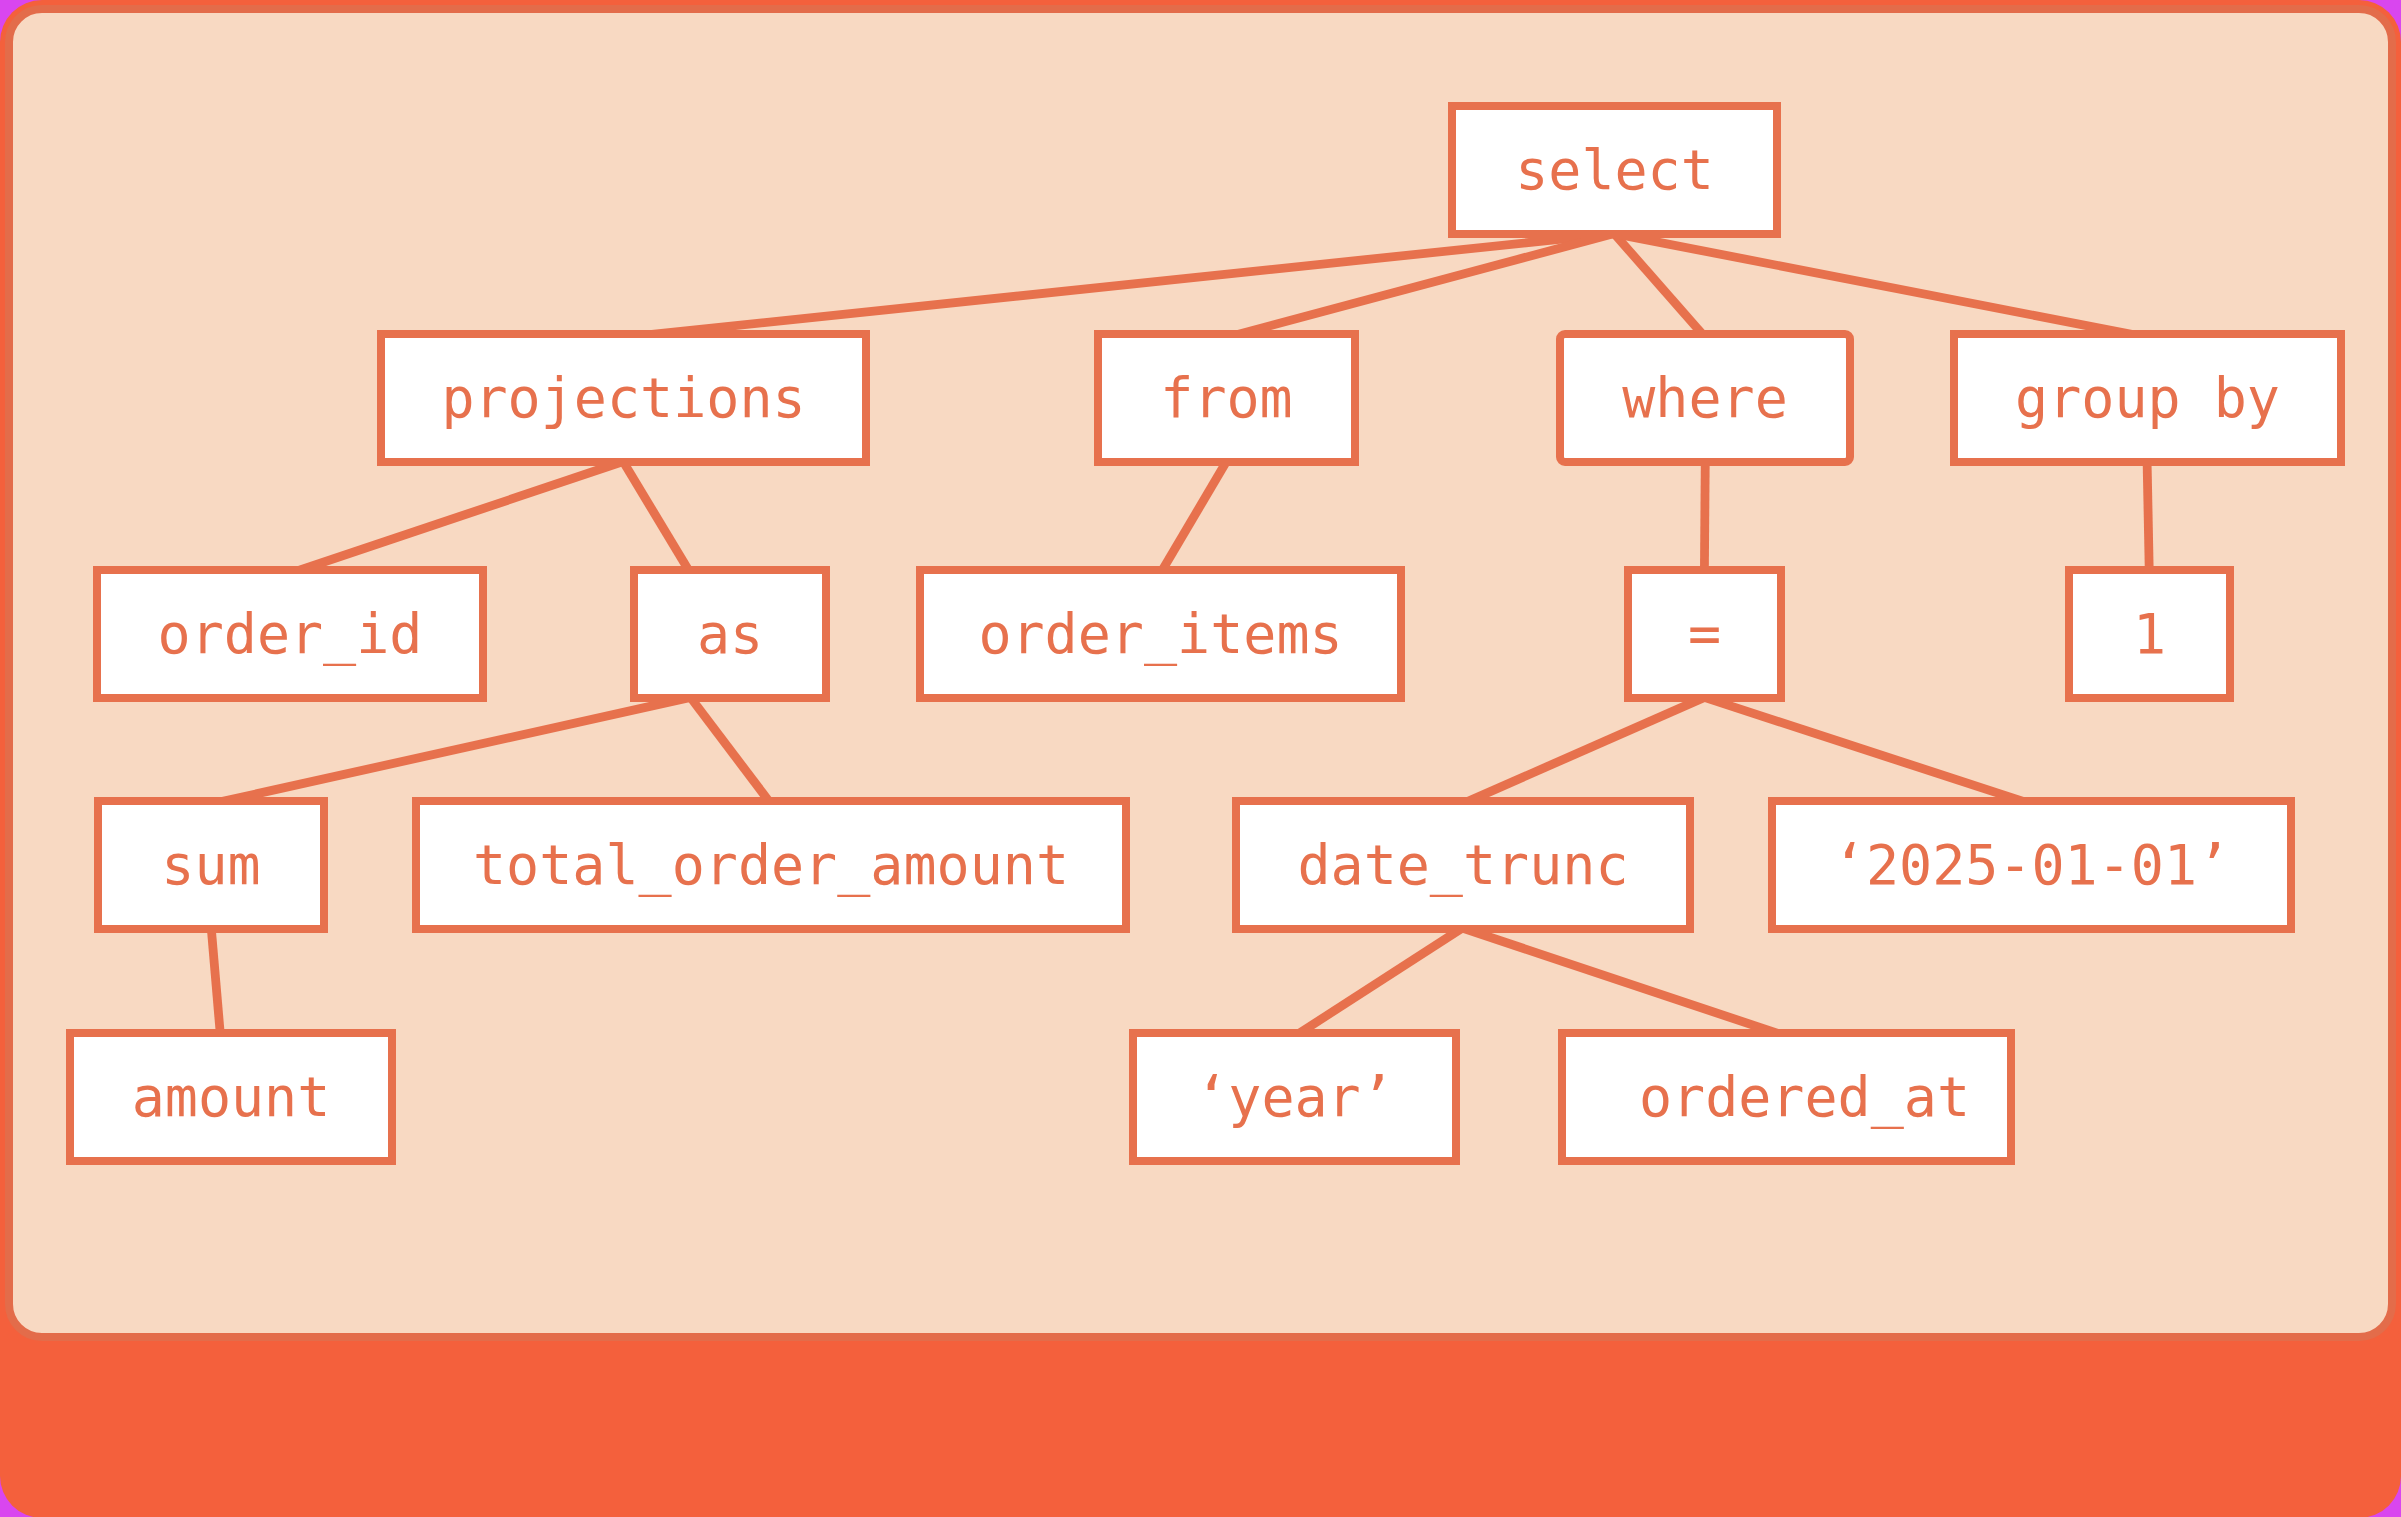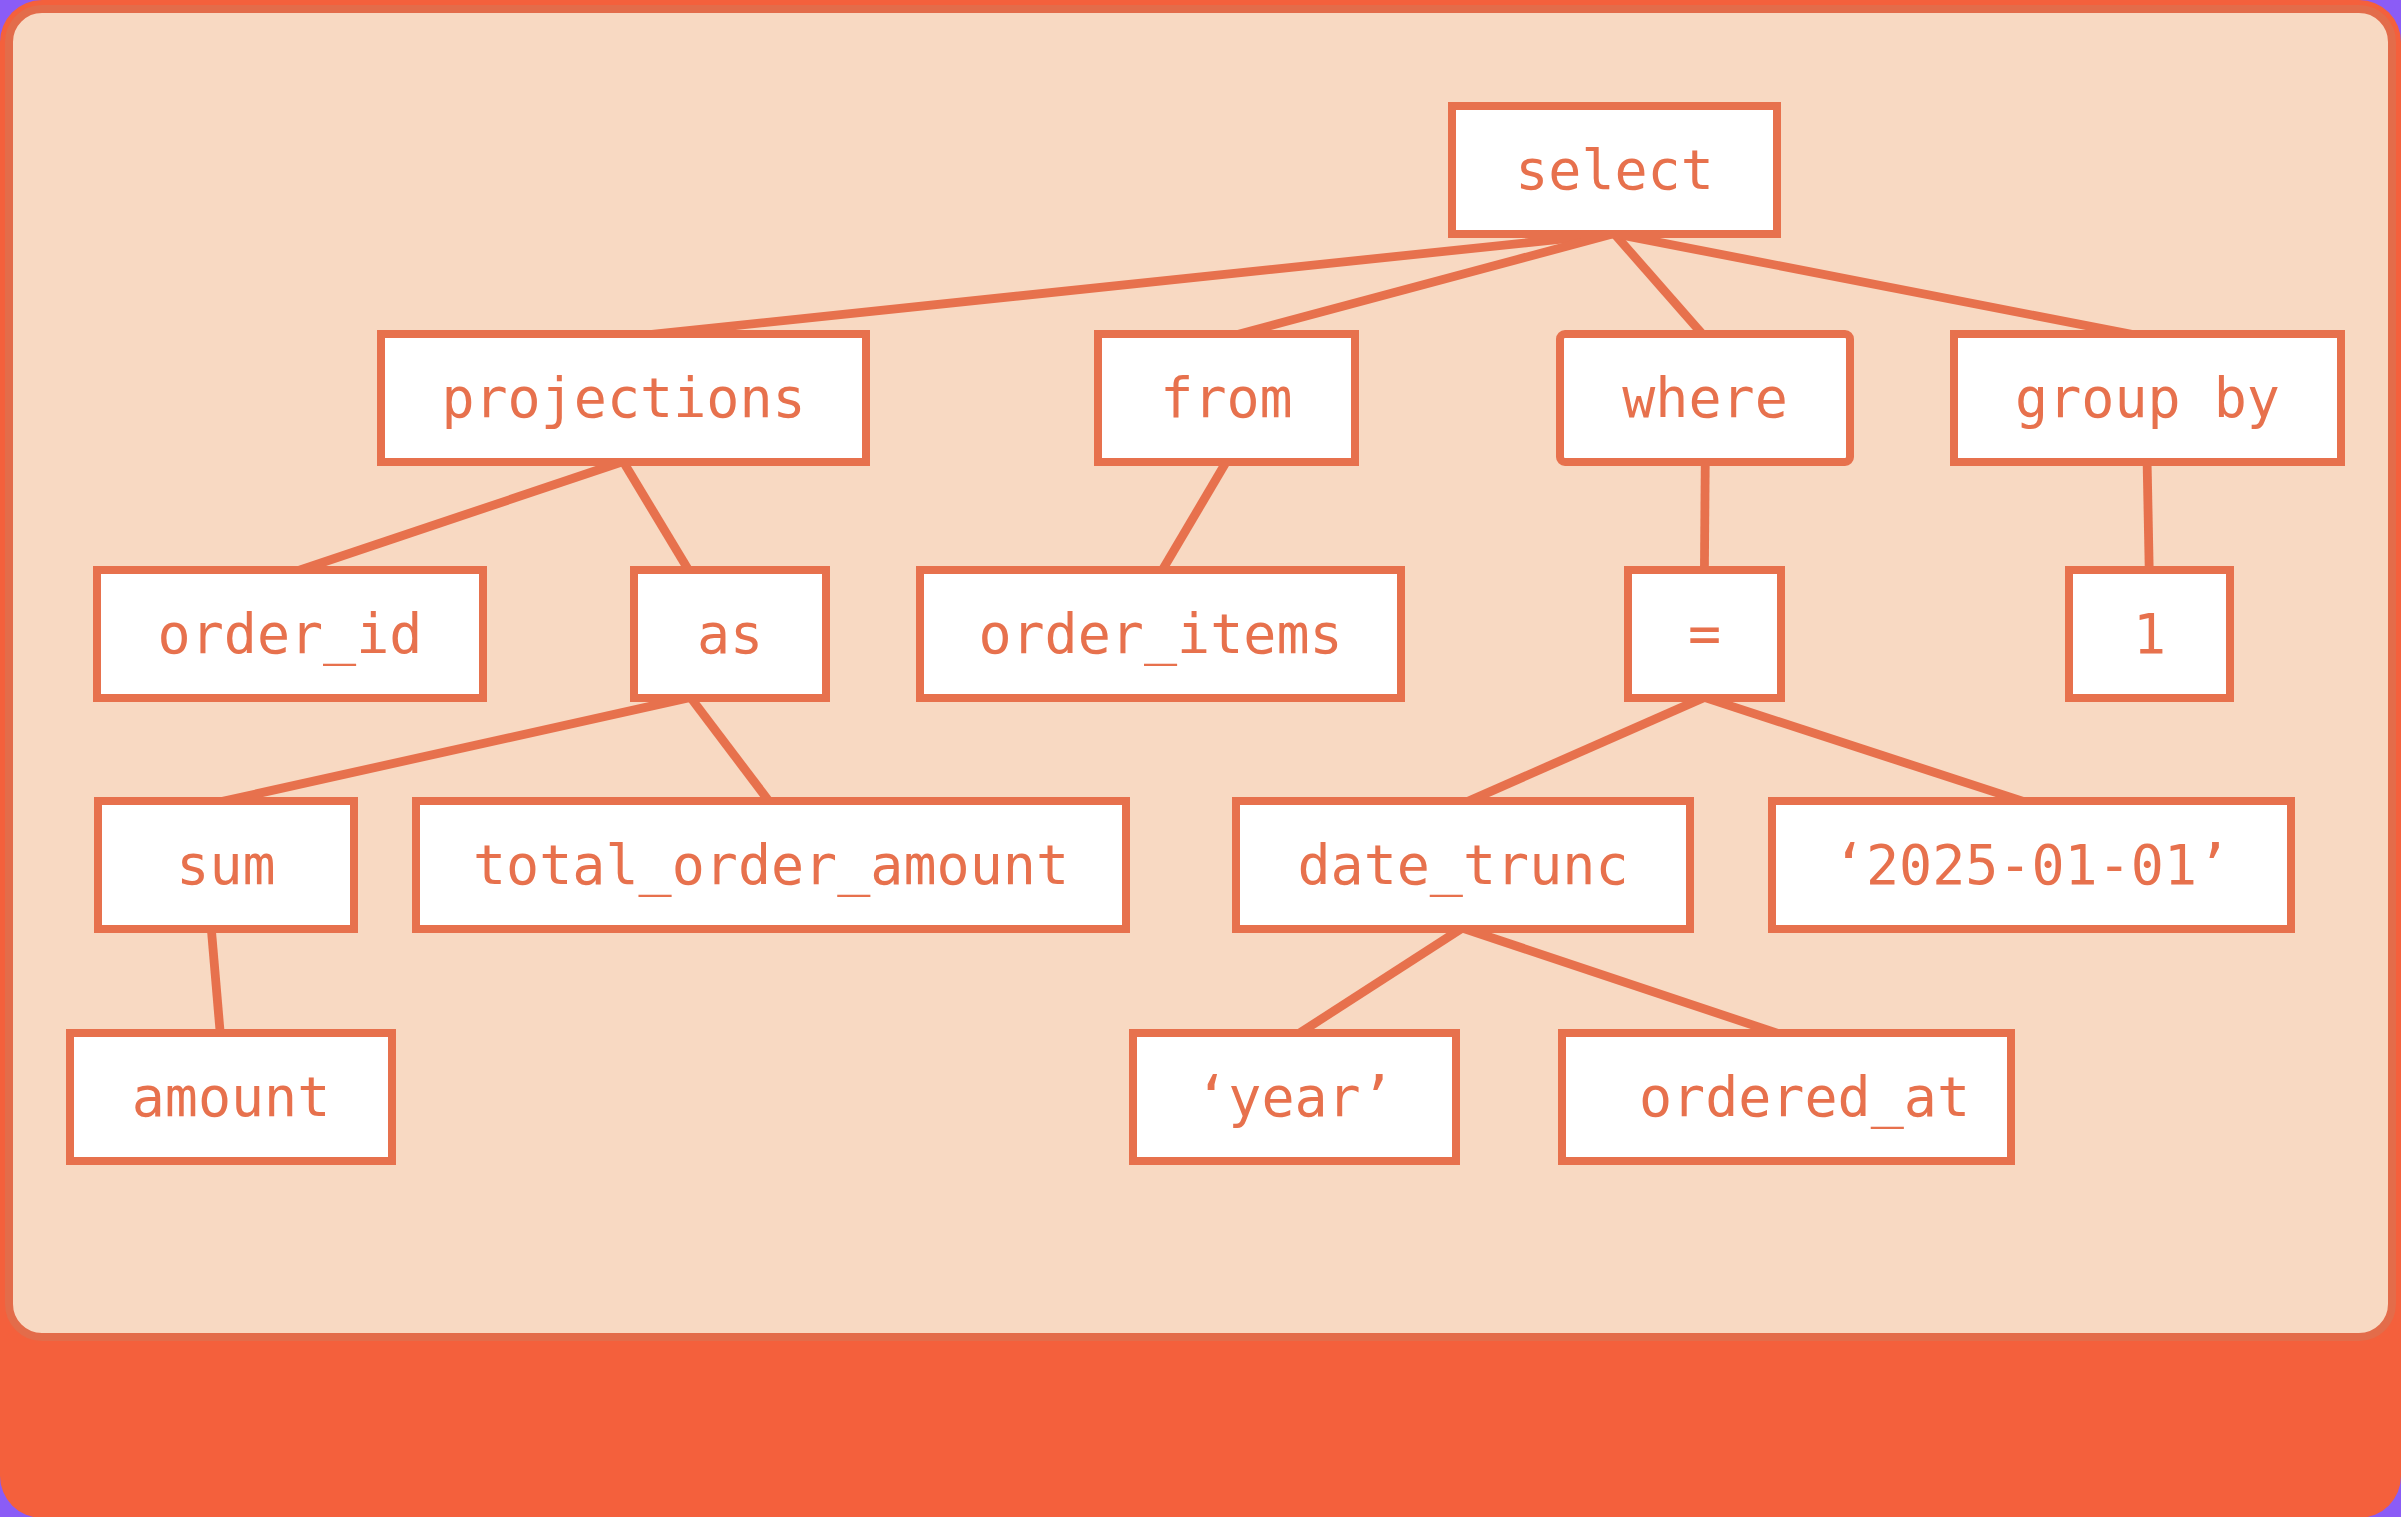--- a/index.html
+++ b/index.html
@@ -14,7 +14,7 @@
     position: relative;
     width: 2401px;
     height: 1518px;
-    background: #8b5cf6;
+    background: #d946ef;
   }
   .card {
     position: absolute;

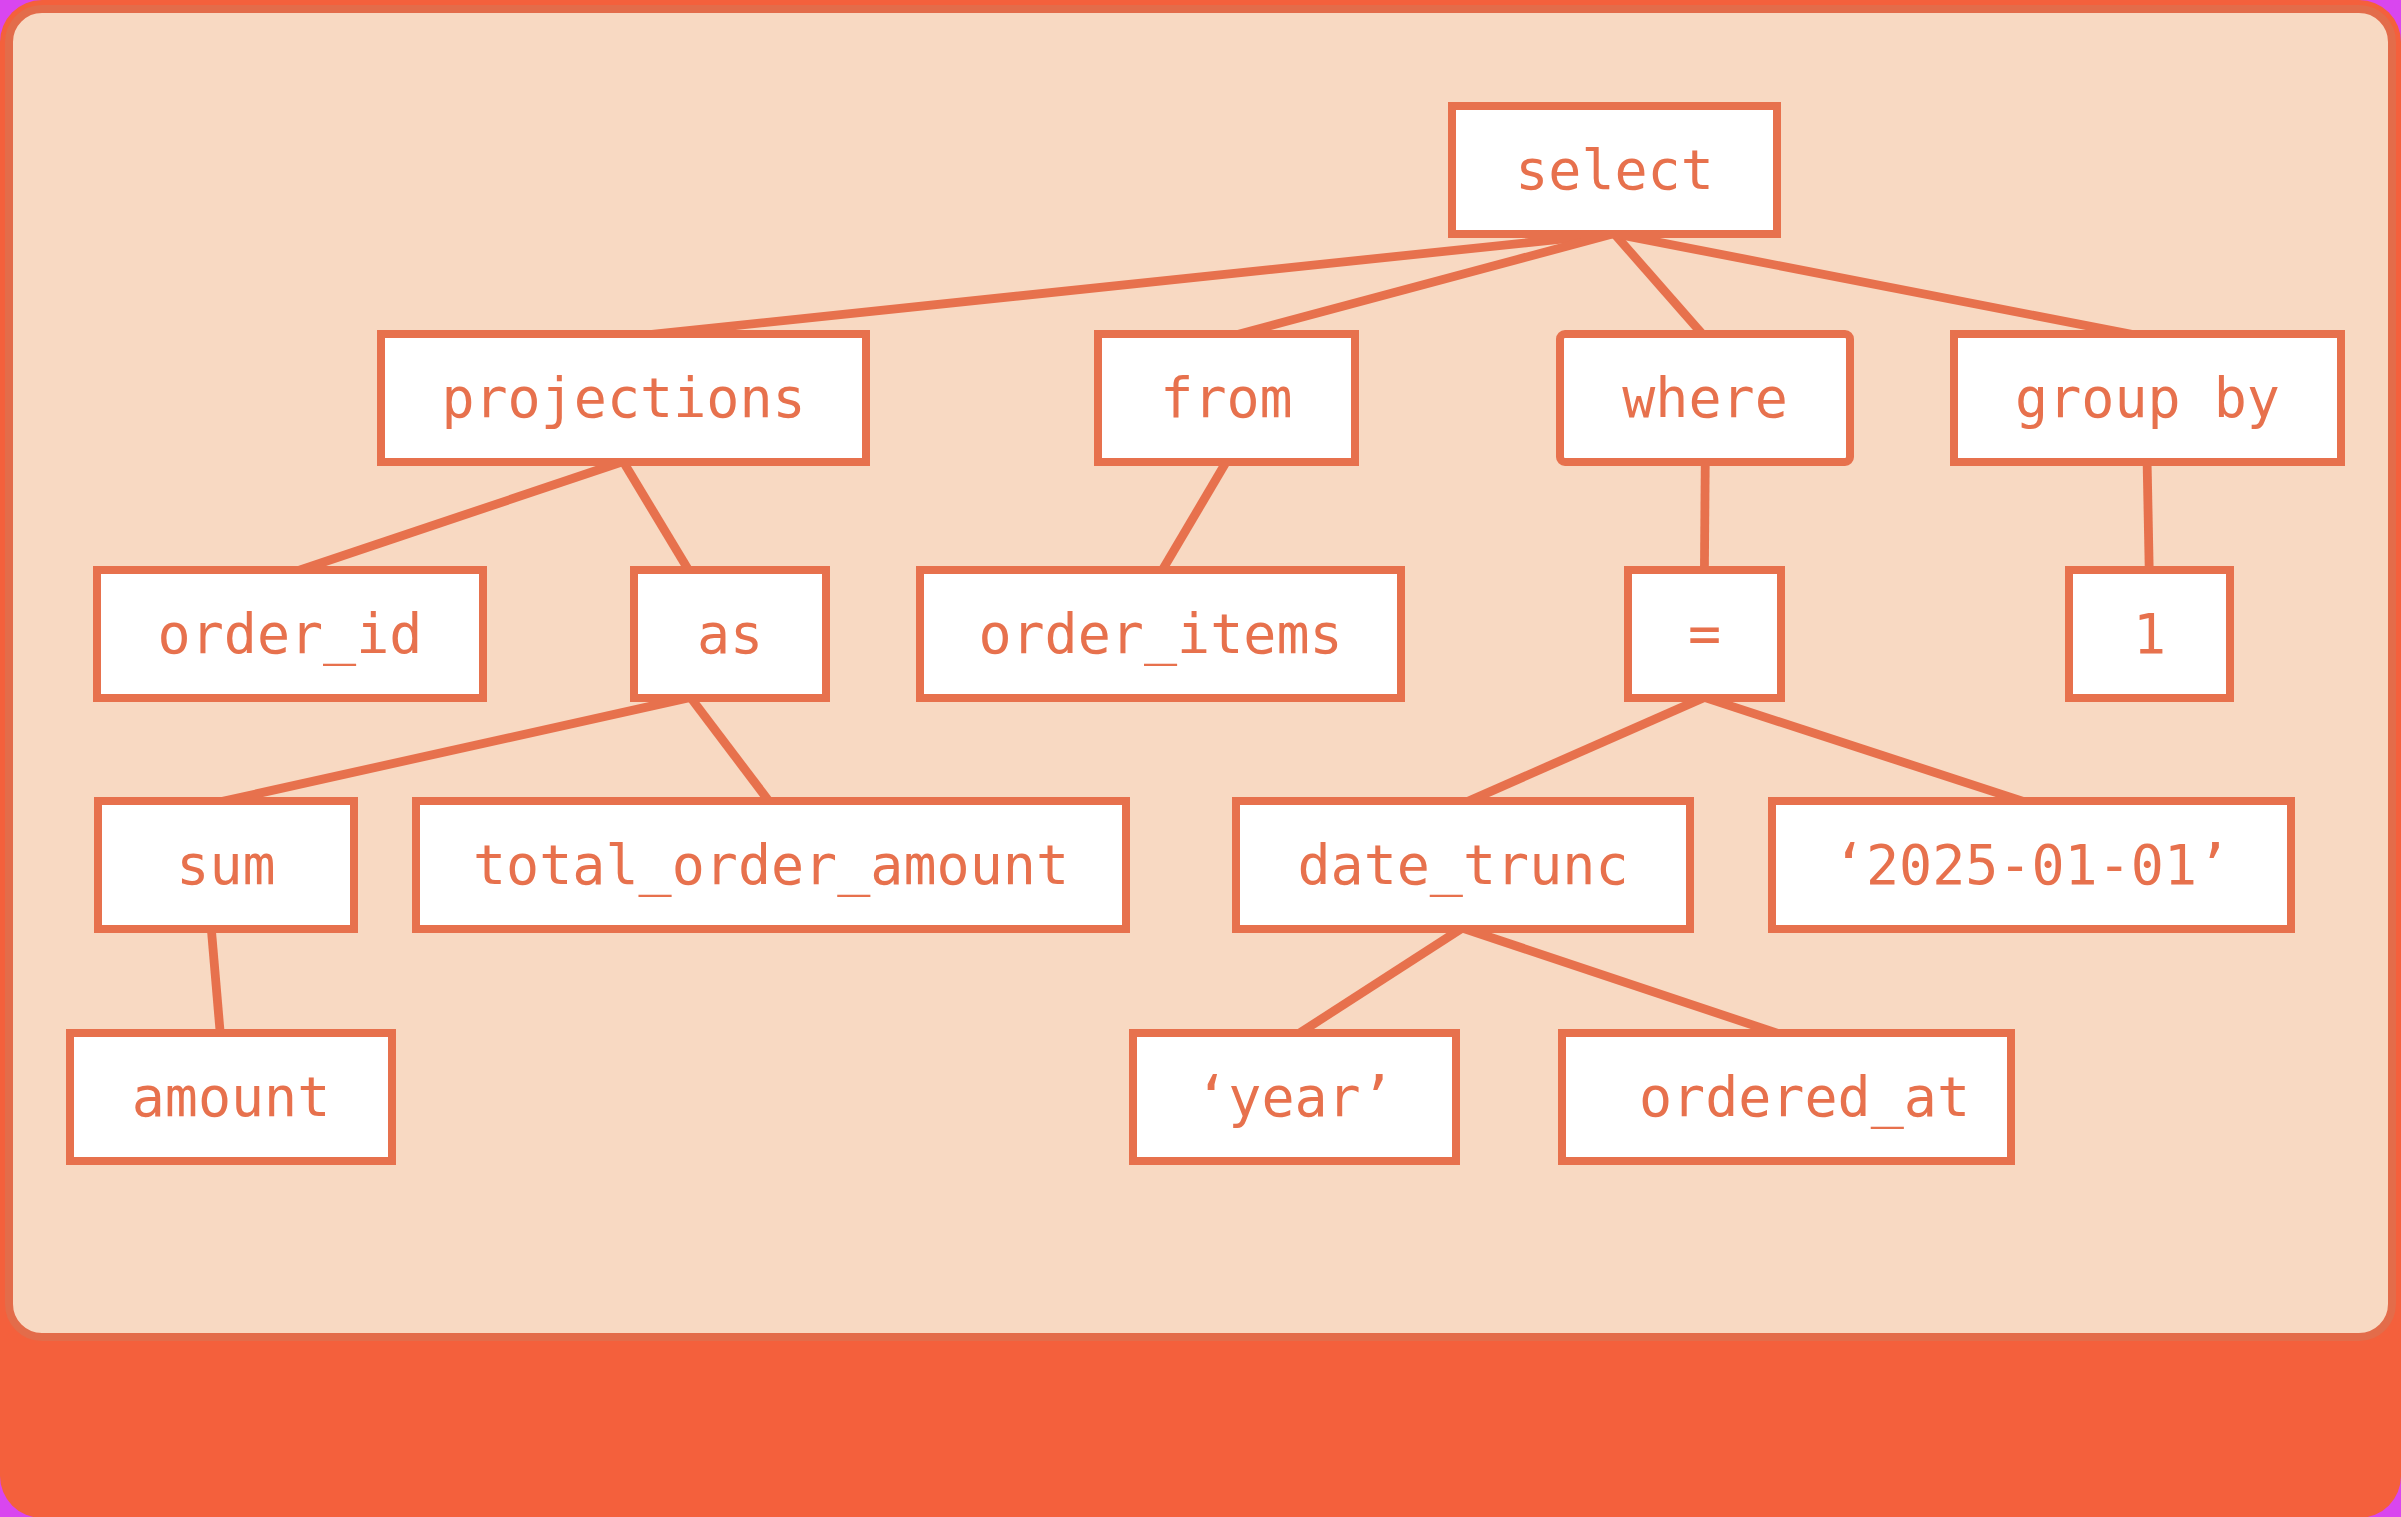--- a/index.html
+++ b/index.html
@@ -121,7 +121,7 @@
       <div class="node" style="left: 916px; top: 566px; width: 489px; height: 136px;">order_items</div>
       <div class="node" style="left: 1624px; top: 566px; width: 161px; height: 136px;">=</div>
       <div class="node" style="left: 2065px; top: 566px; width: 169px; height: 136px;">1</div>
-      <div class="node" style="left: 94px; top: 797px; width: 264px; height: 136px;">sum</div>
+      <div class="node" style="left: 94px; top: 797px; width: 234px; height: 136px;">sum</div>
       <div class="node" style="left: 412px; top: 797px; width: 718px; height: 136px;">total_order_amount</div>
       <div class="node" style="left: 1232px; top: 797px; width: 462px; height: 136px;">date_trunc</div>
       <div class="node" style="left: 1768px; top: 797px; width: 527px; height: 136px;">‘2025-01-01’</div>

